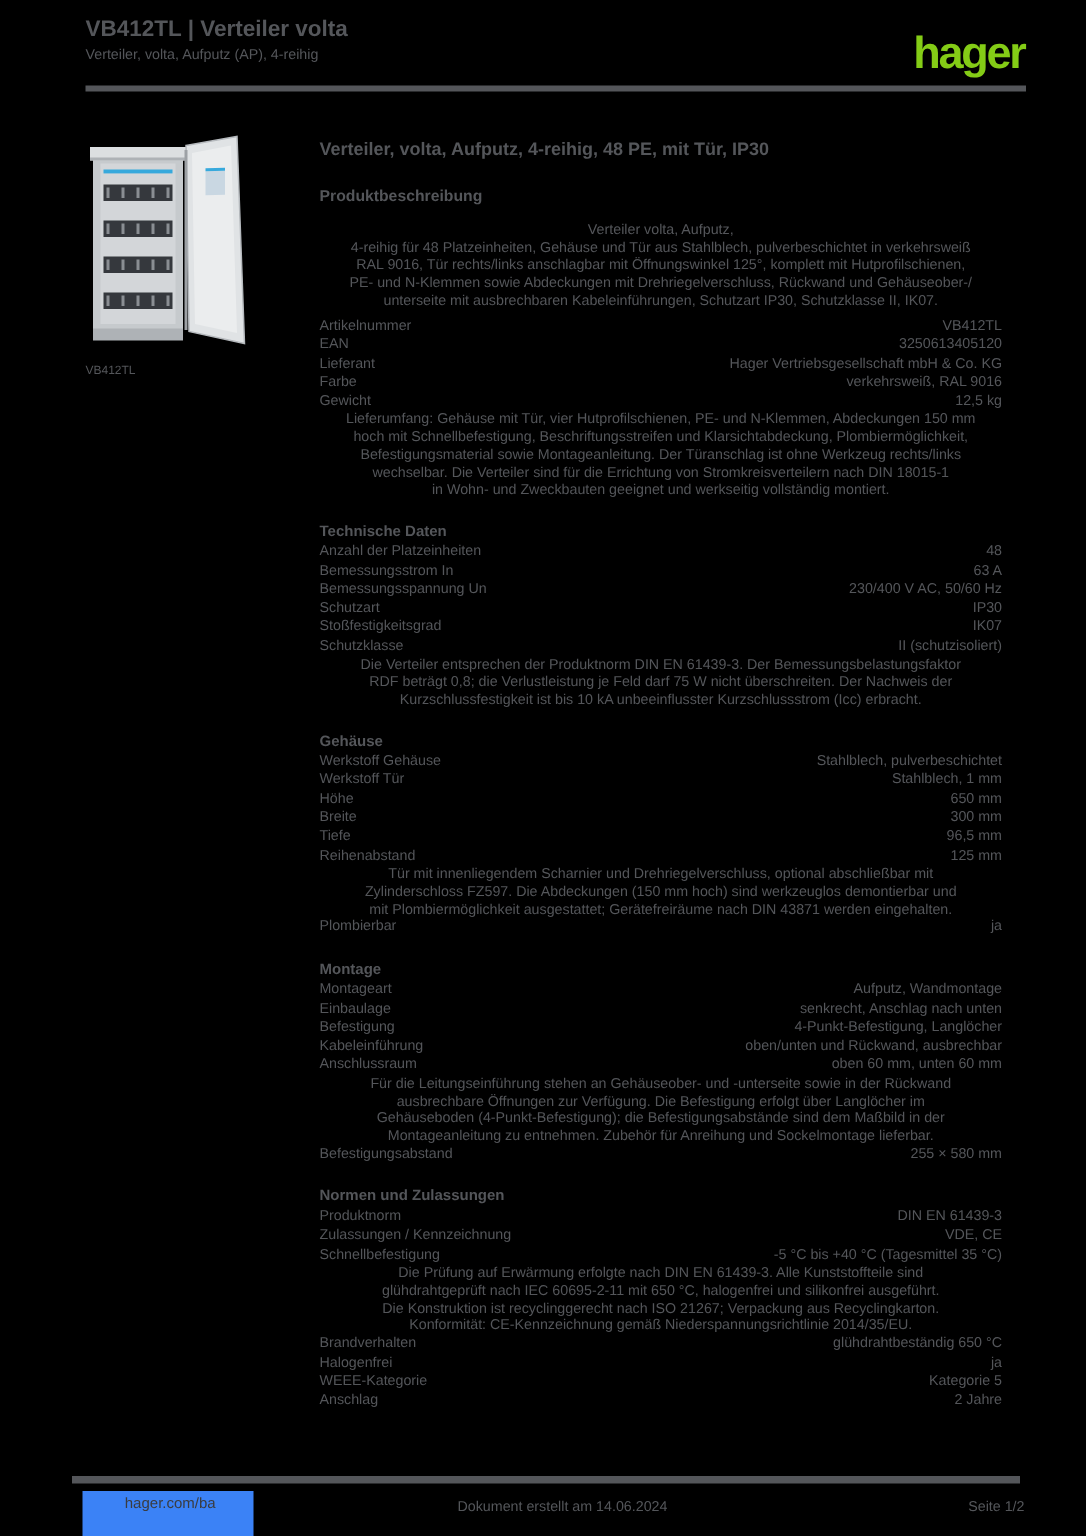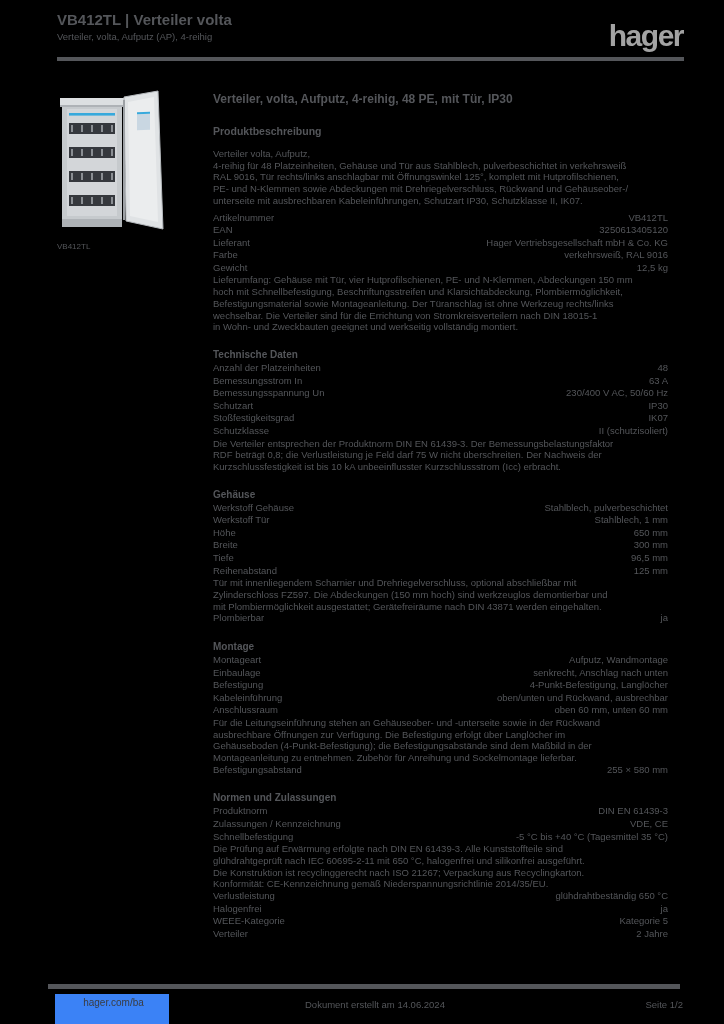--- a/index.html
+++ b/index.html
@@ -42,7 +42,7 @@
 
   <div class="hdr-line1">VB412TL | Verteiler volta</div>
   <div class="hdr-line2">Verteiler, volta, Aufputz (AP), 4-reihig</div>
-  <div class="logo" style="color: #a3a3a3;">hager</div>
+  <div class="logo" style="color: #84cc16;">hager</div>
   <div class="hdr-rule"></div>
 
   <svg class="photo" viewBox="0 0 113 148" xmlns="http://www.w3.org/2000/svg">

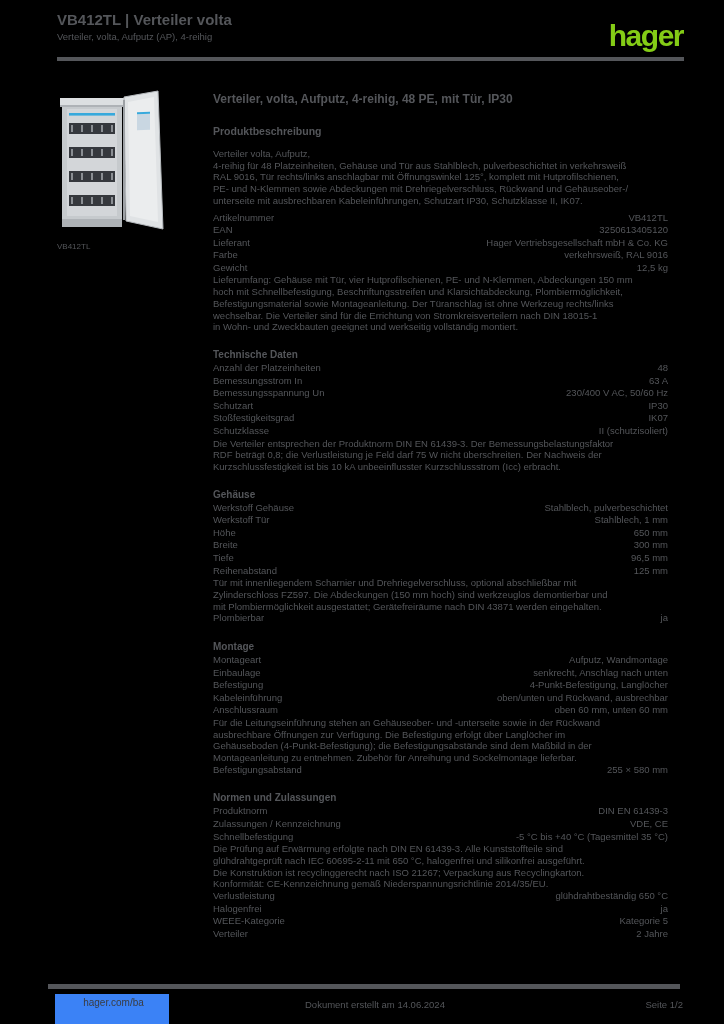--- a/index.html
+++ b/index.html
@@ -21,7 +21,7 @@
   .title{font-size:12px;font-weight:bold;line-height:14px;white-space:nowrap;}
   .desc-head{margin-top:19px;font-size:10.5px;font-weight:bold;}
   .desc{margin-top:11px;}
-  .desc-line,.note-line{font-size:9.5px;line-height:11.7px;white-space:nowrap;}
+  .desc-line,.note-line{font-size:9.5px;line-height:11.7px;white-space:nowrap;text-align:center;}
   .sec{margin-top:15px;}
   .sec:nth-child(1){margin-top:5px;}
   .sec-head{font-size:10px;font-weight:bold;line-height:13px;margin-bottom:1px;}

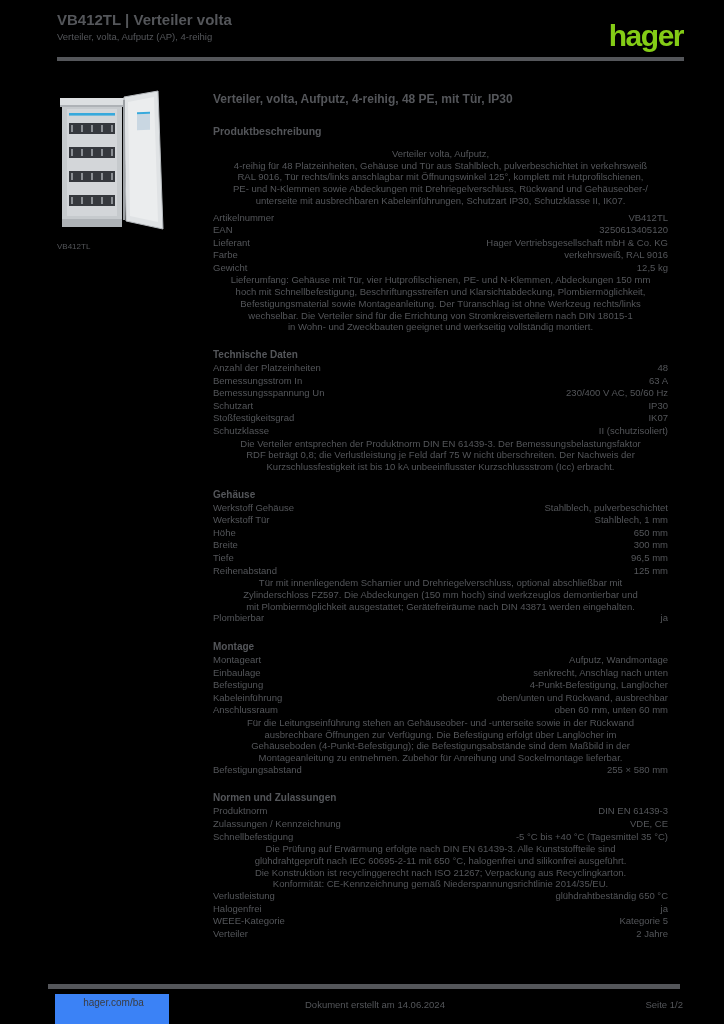--- a/index.html
+++ b/index.html
@@ -249,7 +249,7 @@
           <div class="note-line">Die Konstruktion ist recyclinggerecht nach ISO 21267; Verpackung aus Recyclingkarton.</div>
           <div class="note-line">Konformität: CE-Kennzeichnung gemäß Niederspannungsrichtlinie 2014/35/EU.</div>
           <div class="row">
-            <div class="lab">Verlustleistung</div>
+            <div class="lab">Brandverhalten</div>
             <div class="val">glühdrahtbeständig 650 °C</div>
           </div>
           <div class="row">

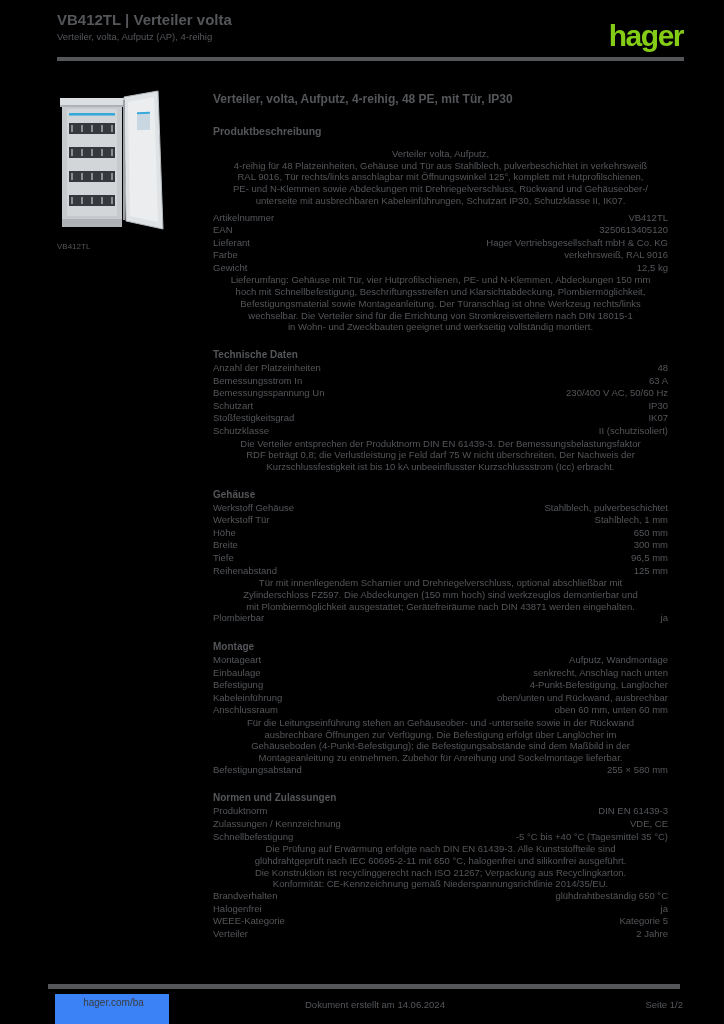--- a/index.html
+++ b/index.html
@@ -261,7 +261,7 @@
             <div class="val">Kategorie 5</div>
           </div>
           <div class="row">
-            <div class="lab">Verteiler</div>
+            <div class="lab">Anschlag</div>
             <div class="val">2 Jahre</div>
           </div>
         </div>

